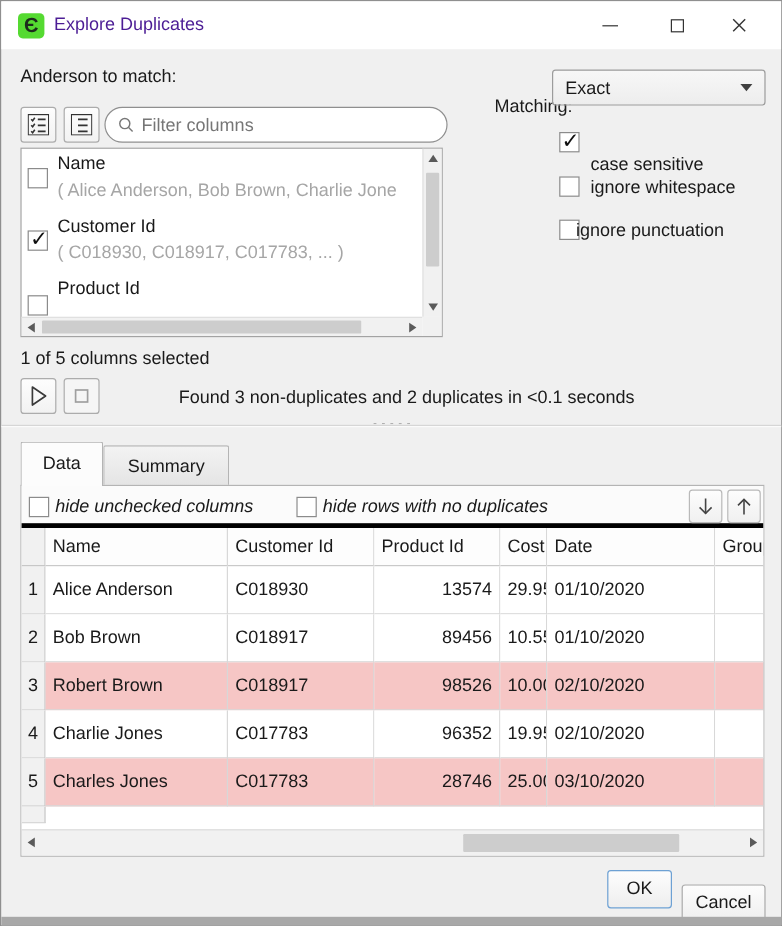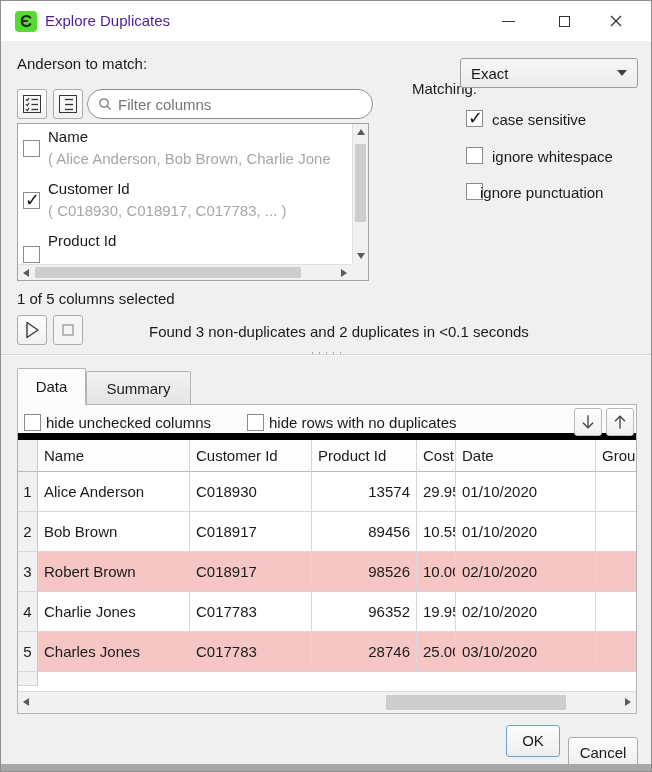--- a/index.html
+++ b/index.html
@@ -180,7 +180,7 @@
   </div>
 
   <div class="checkbox cb-abs checked" style="left:465px; top:109px;"></div>
-  <div class="label" style="left:491px; top:110px;">case sensitive</div>
+  <div class="label" style="left:491px; top:128px;">case sensitive</div>
 
   <div class="checkbox cb-abs" style="left:465px; top:146px;"></div>
   <div class="label" style="left:491px; top:147px;">ignore whitespace</div>

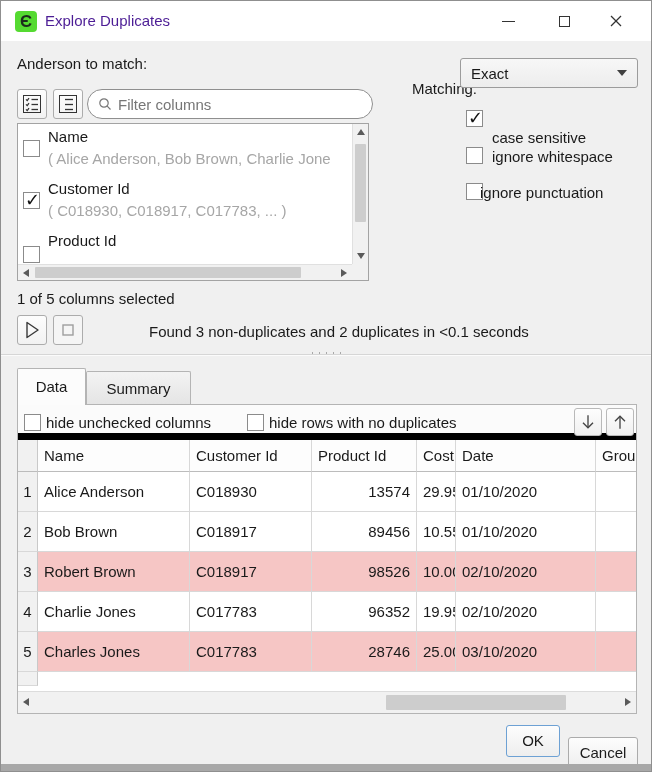--- a/index.html
+++ b/index.html
@@ -61,7 +61,7 @@
   .tab.active { left:16px; top:367px; width:69px; height:37px; line-height:36px; background:#fcfcfc; z-index:3; }
   .tab.inactive { left:85px; top:370px; width:105px; height:34px; line-height:33px; background:linear-gradient(#f3f3f3,#e4e4e4); z-index:1; }
   .panel { position:absolute; left:16px; top:403px; width:620px; height:310px; border:1px solid #b4b4b4; background:#fcfcfc; z-index:2; }
-  .ptoolbar { position:absolute; left:0; top:0; right:0; height:35px; background:#fbfbfb; border-bottom:7px solid #000000; }
+  .ptoolbar { position:absolute; left:0; top:0; right:0; height:35px; background:#fbfbfb; border-bottom:4px solid #000000;font-style:italic; }
   .ptool-btn { position:absolute; width:28px; height:28px; top:3px; border:1px solid #b9b9b9; border-radius:3px;
                background:linear-gradient(#fdfdfd,#f0f0f0); display:flex; align-items:center; justify-content:center; }
 

